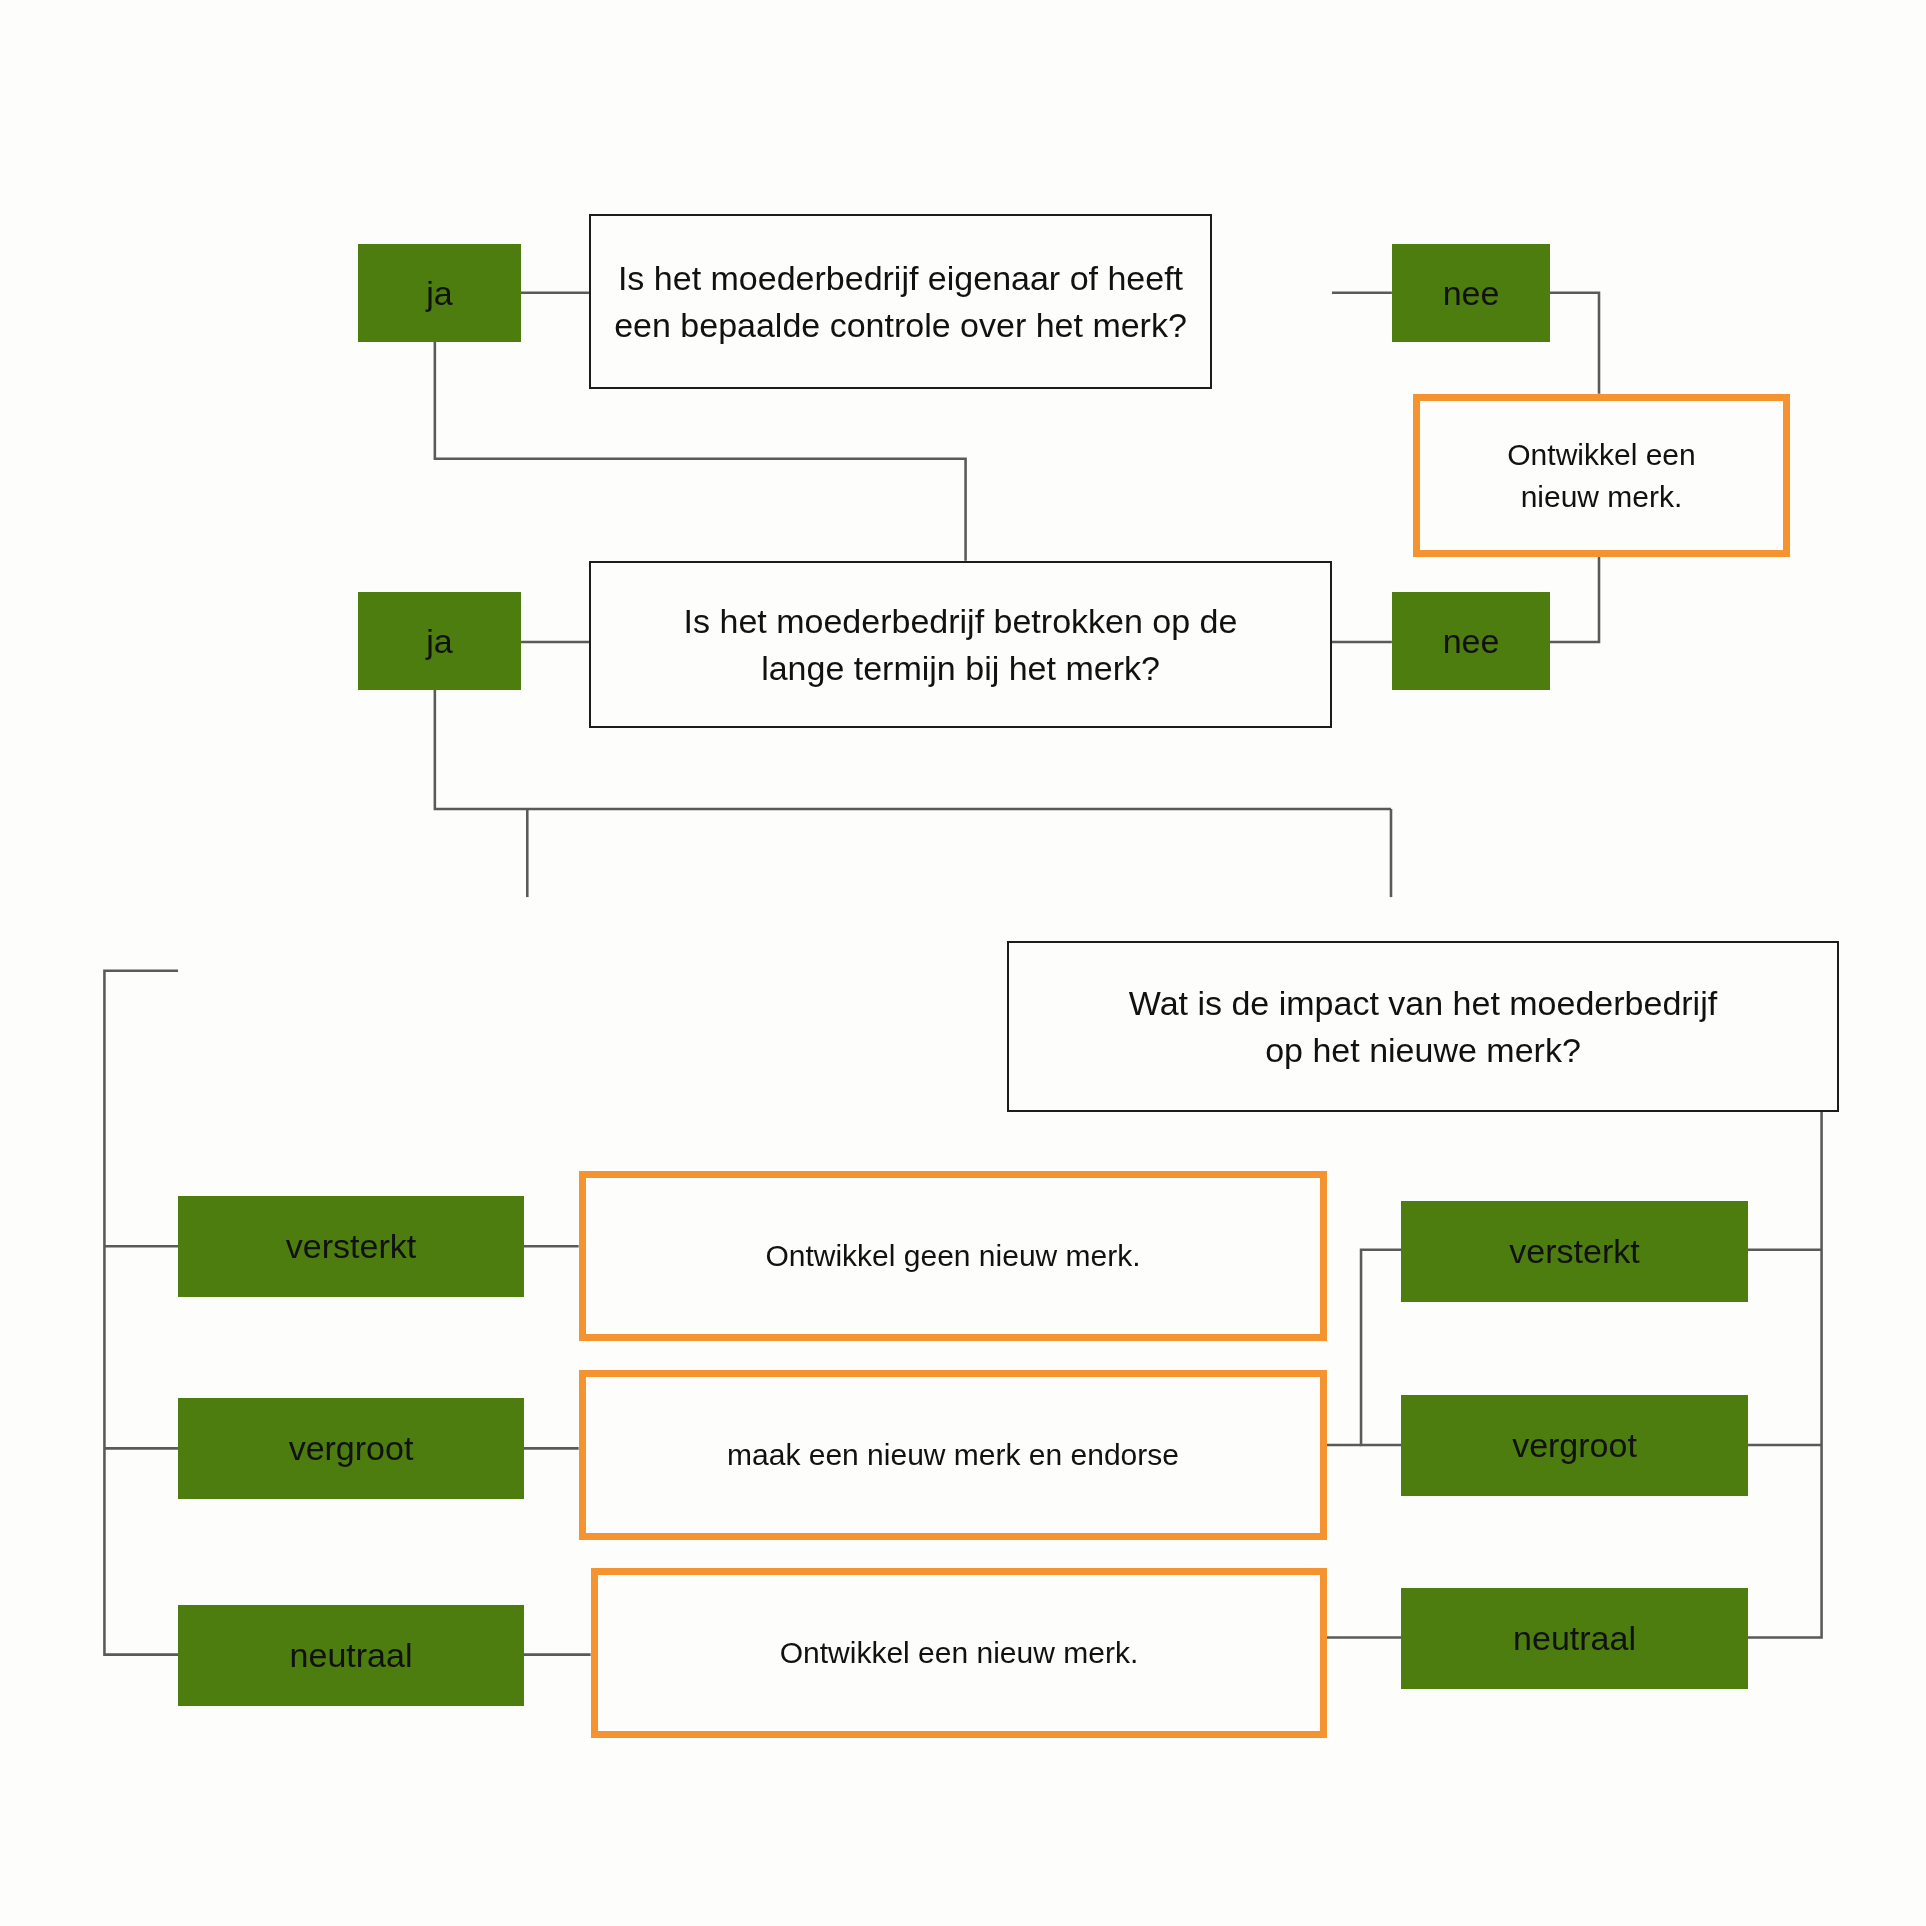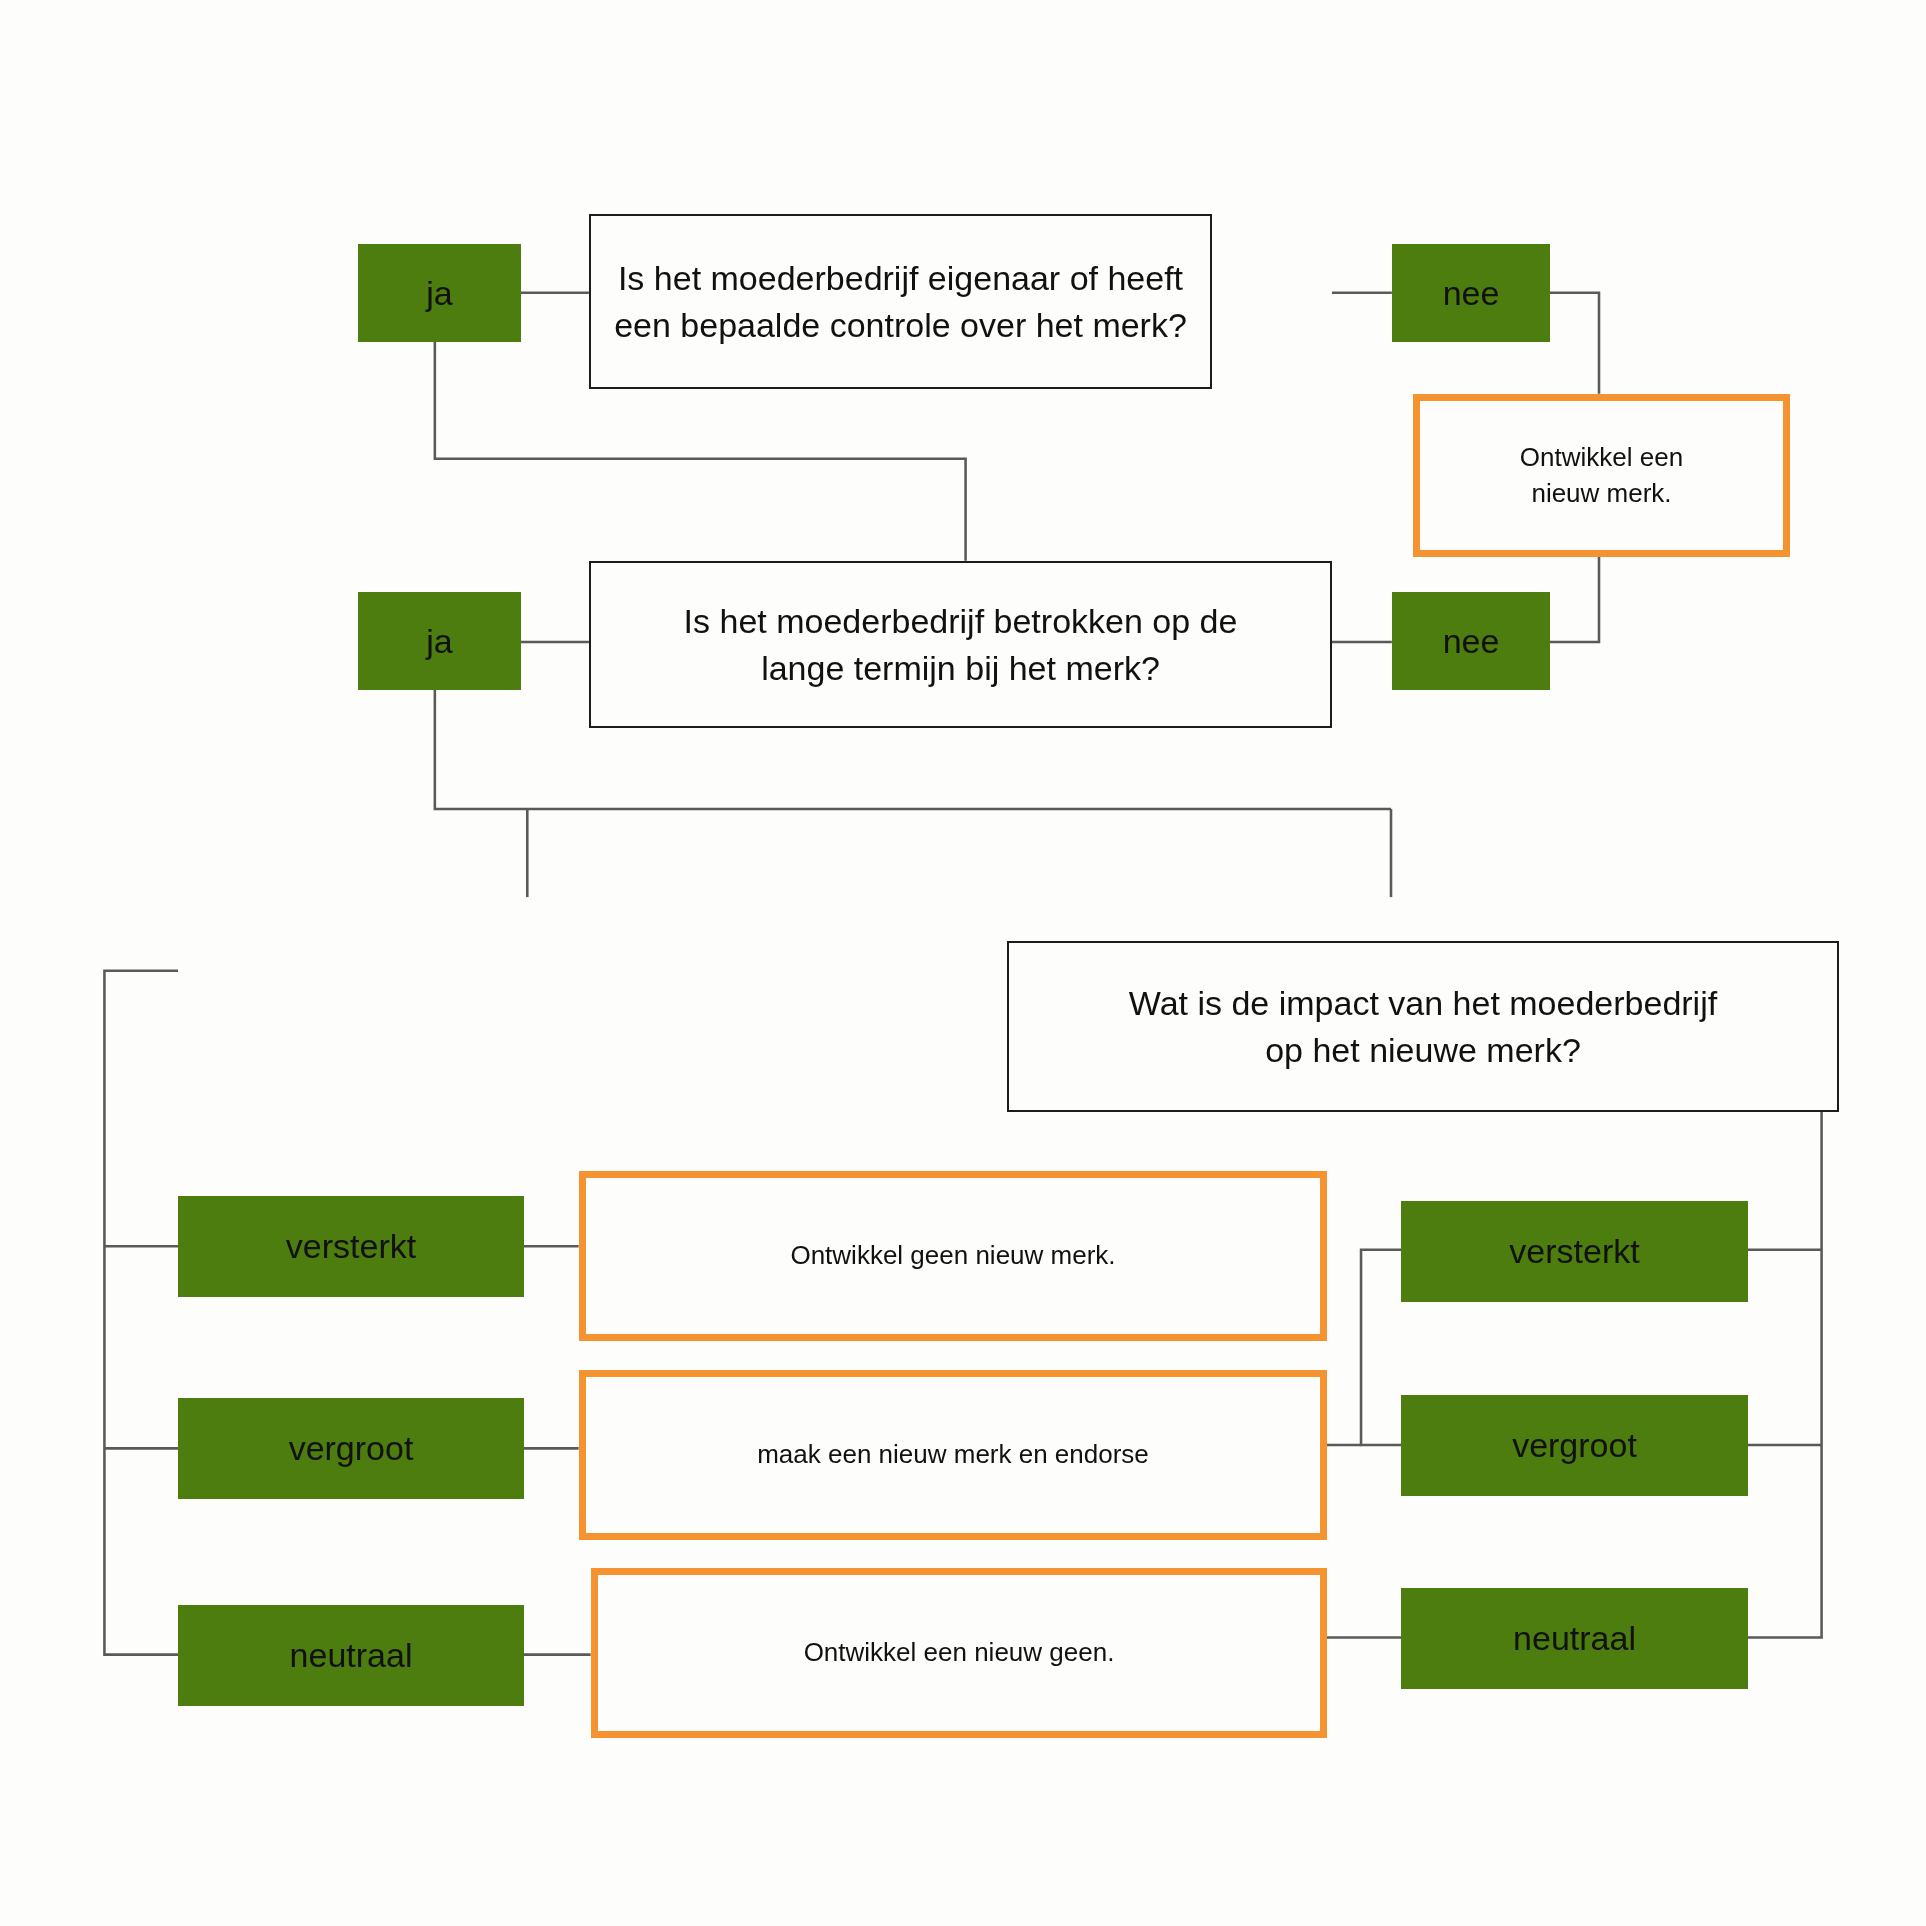--- a/index.html
+++ b/index.html
@@ -29,7 +29,7 @@
   .outcome{
     background:#fdfdfb;
     border:7.7px solid #f59331;
-    font-size:26px;
+    font-size:30px;
     color:#111;
     line-height:1.38;
     padding:8.6px 20.5px;

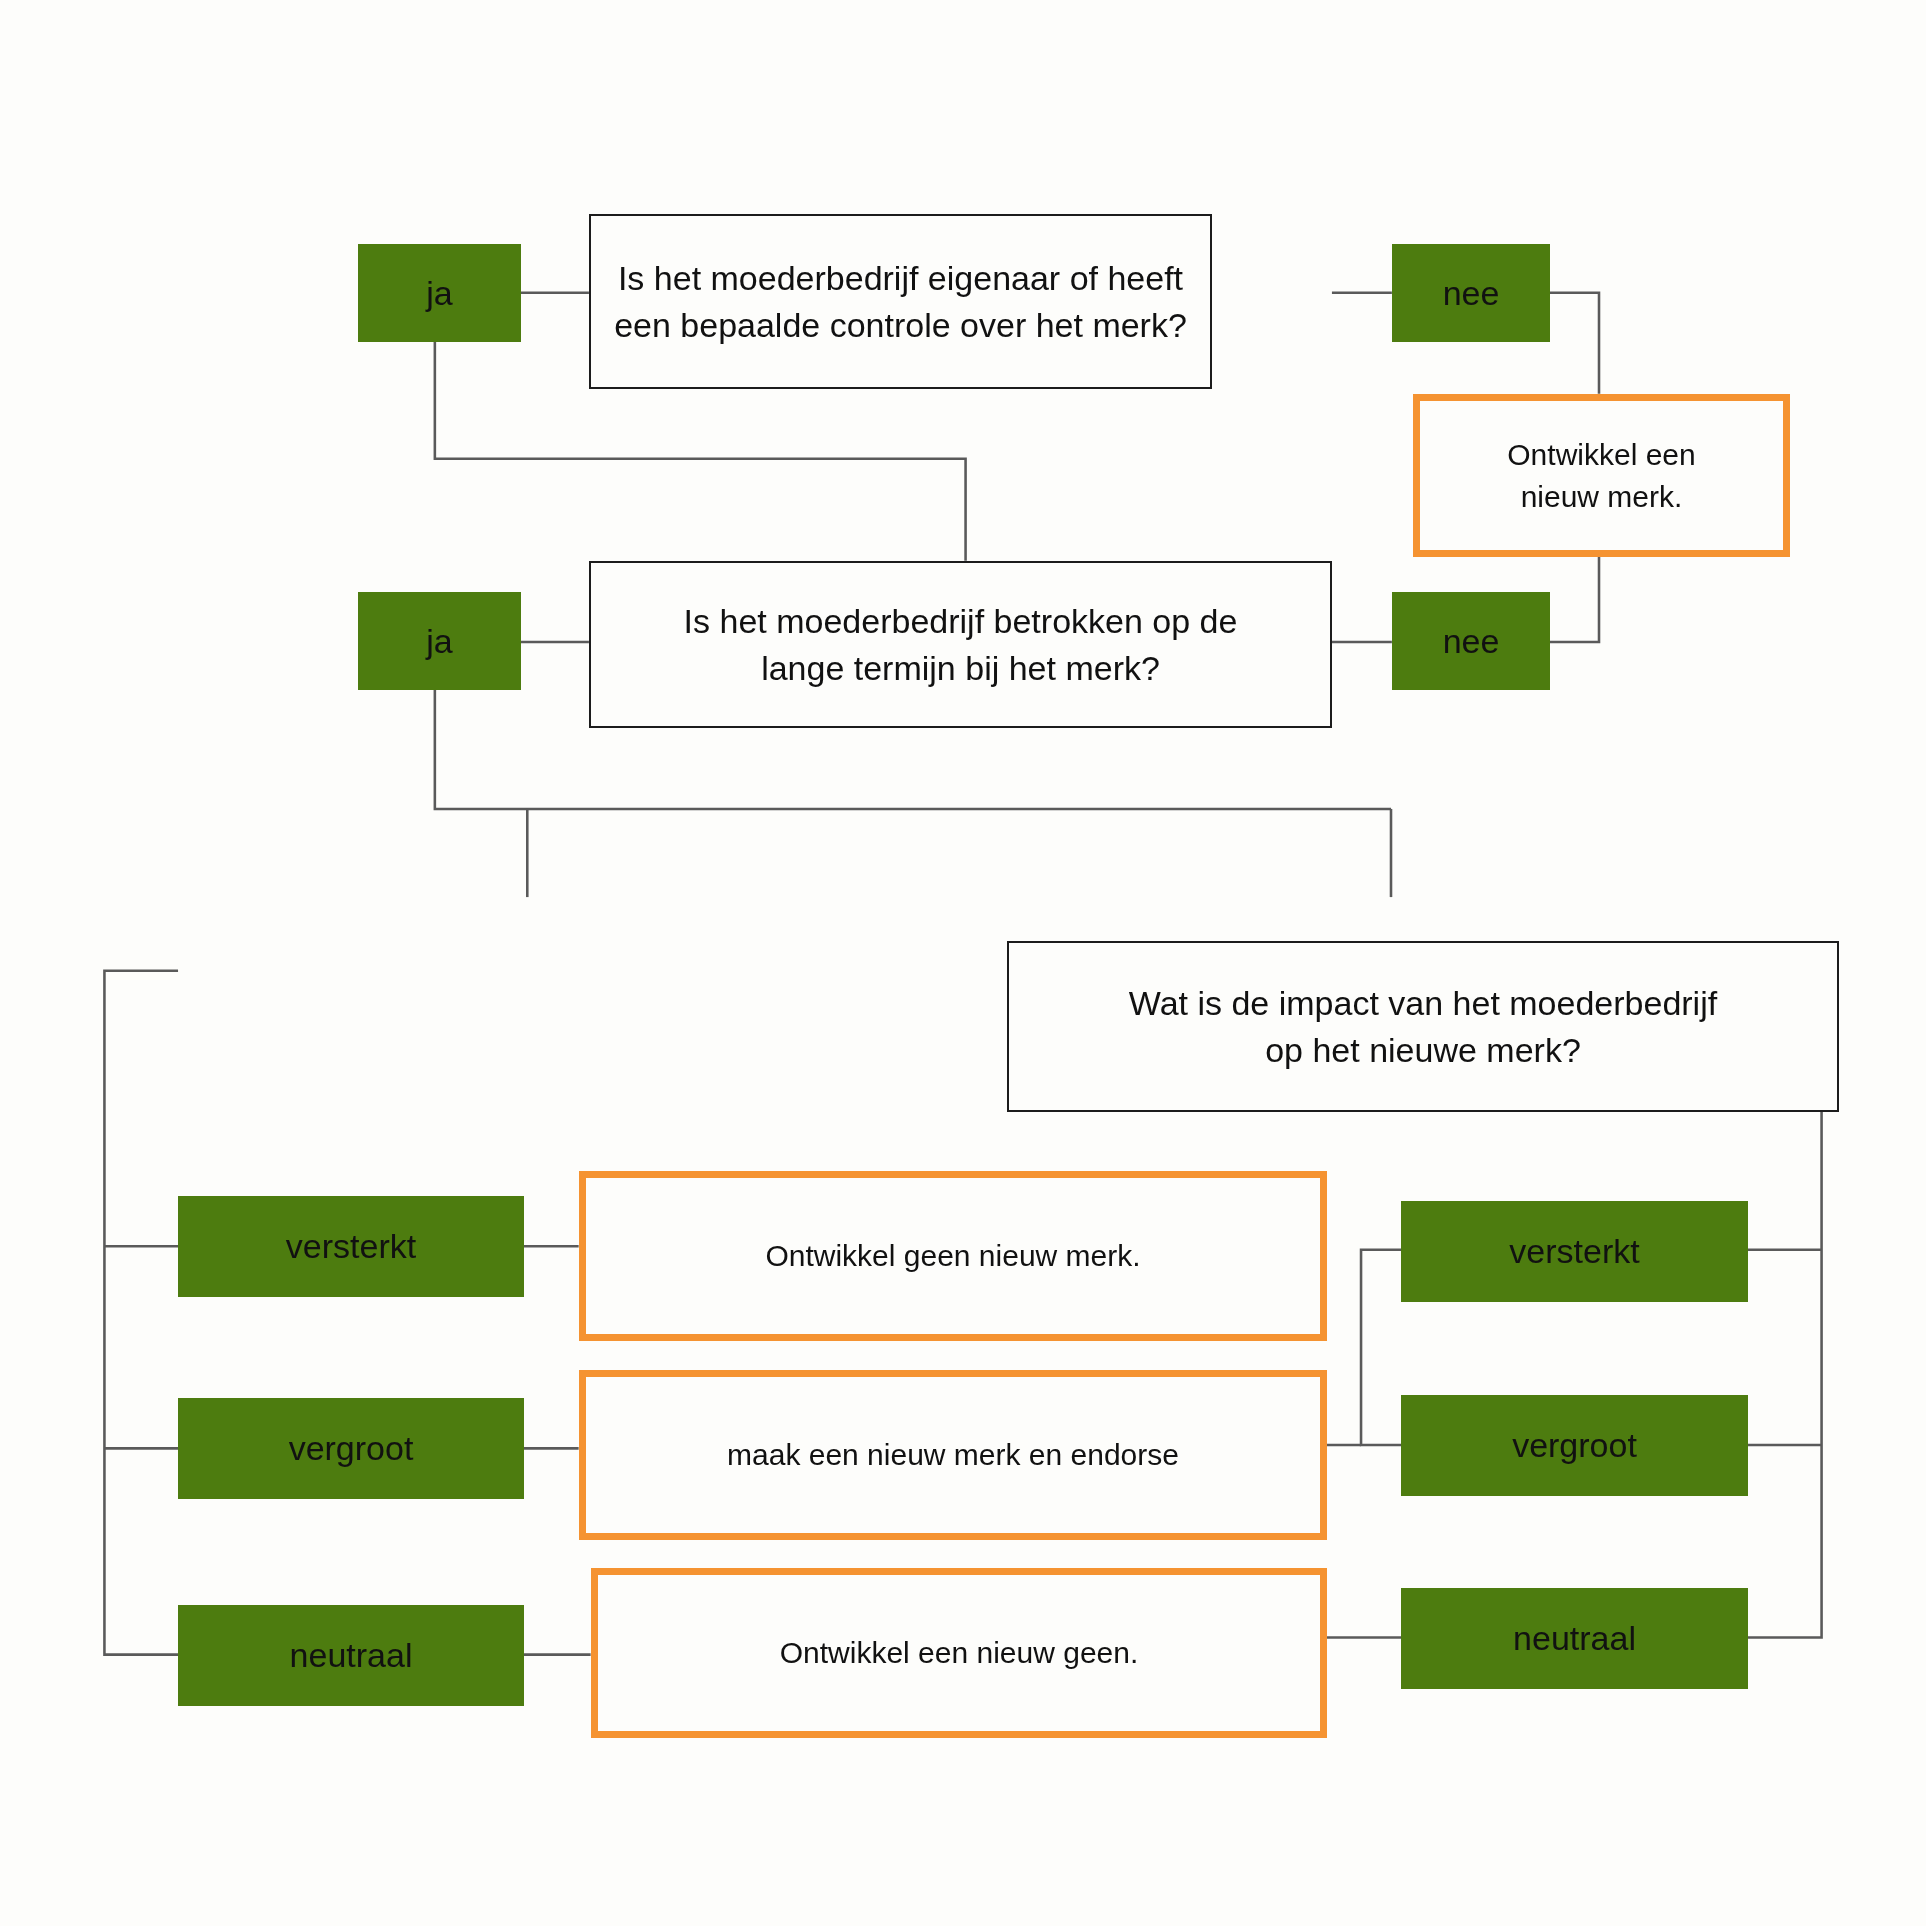--- a/index.html
+++ b/index.html
@@ -135,7 +135,7 @@
     <span>maak een nieuw merk en endorse</span>
   </div>
   <div class="node outcome" style="left:591px;top:1568px;width:736px;height:170px;">
-    <span>Ontwikkel een nieuw geen.</span>
+    <span>Ontwikkel een nieuw merk.</span>
   </div>
 
   <div class="node chip" style="left:1401px;top:1201px;width:347px;height:101px;">

